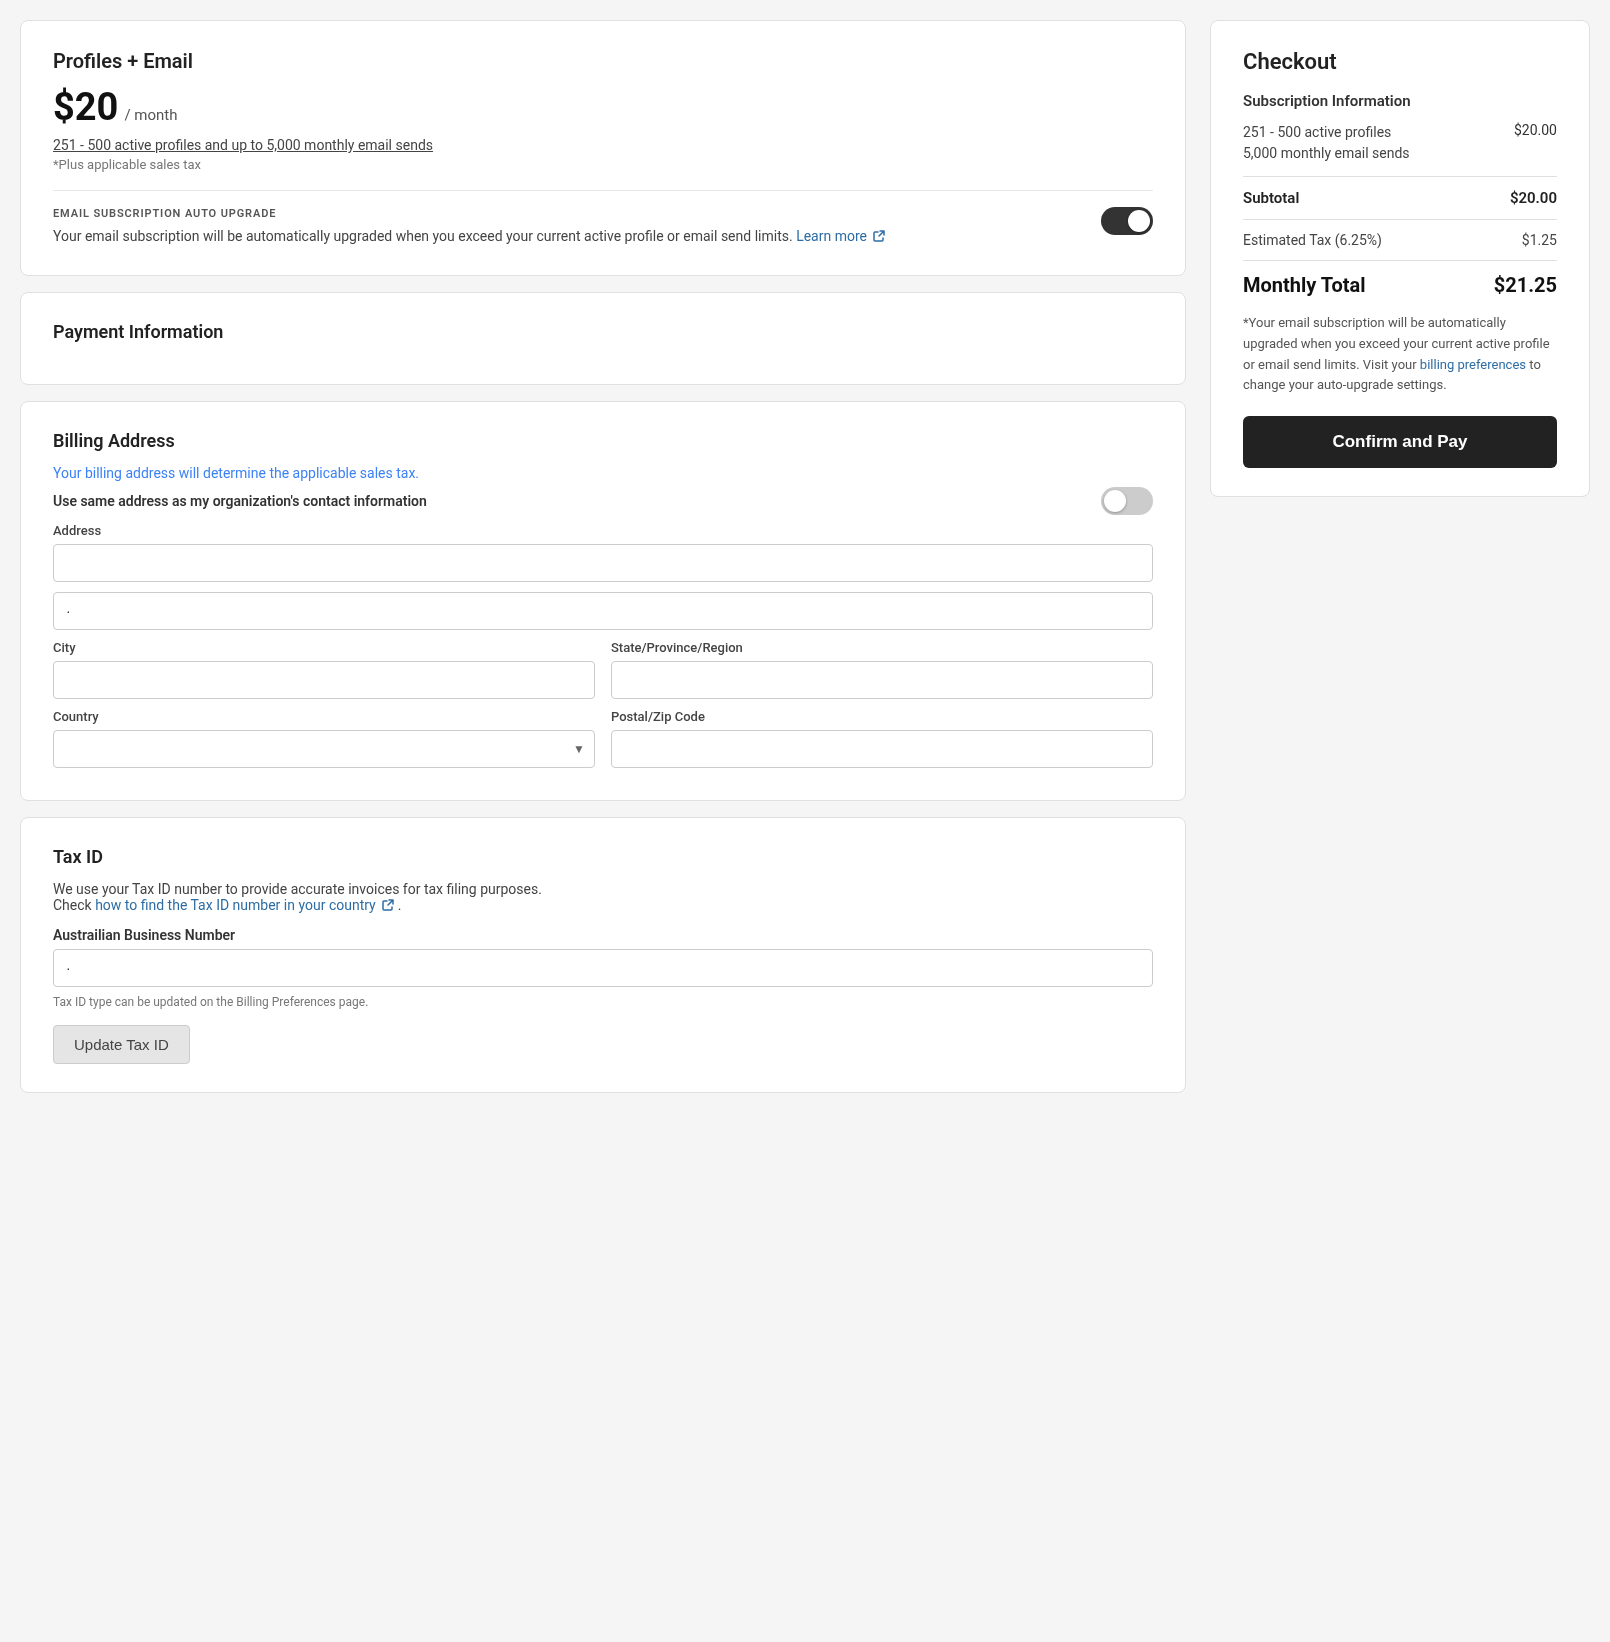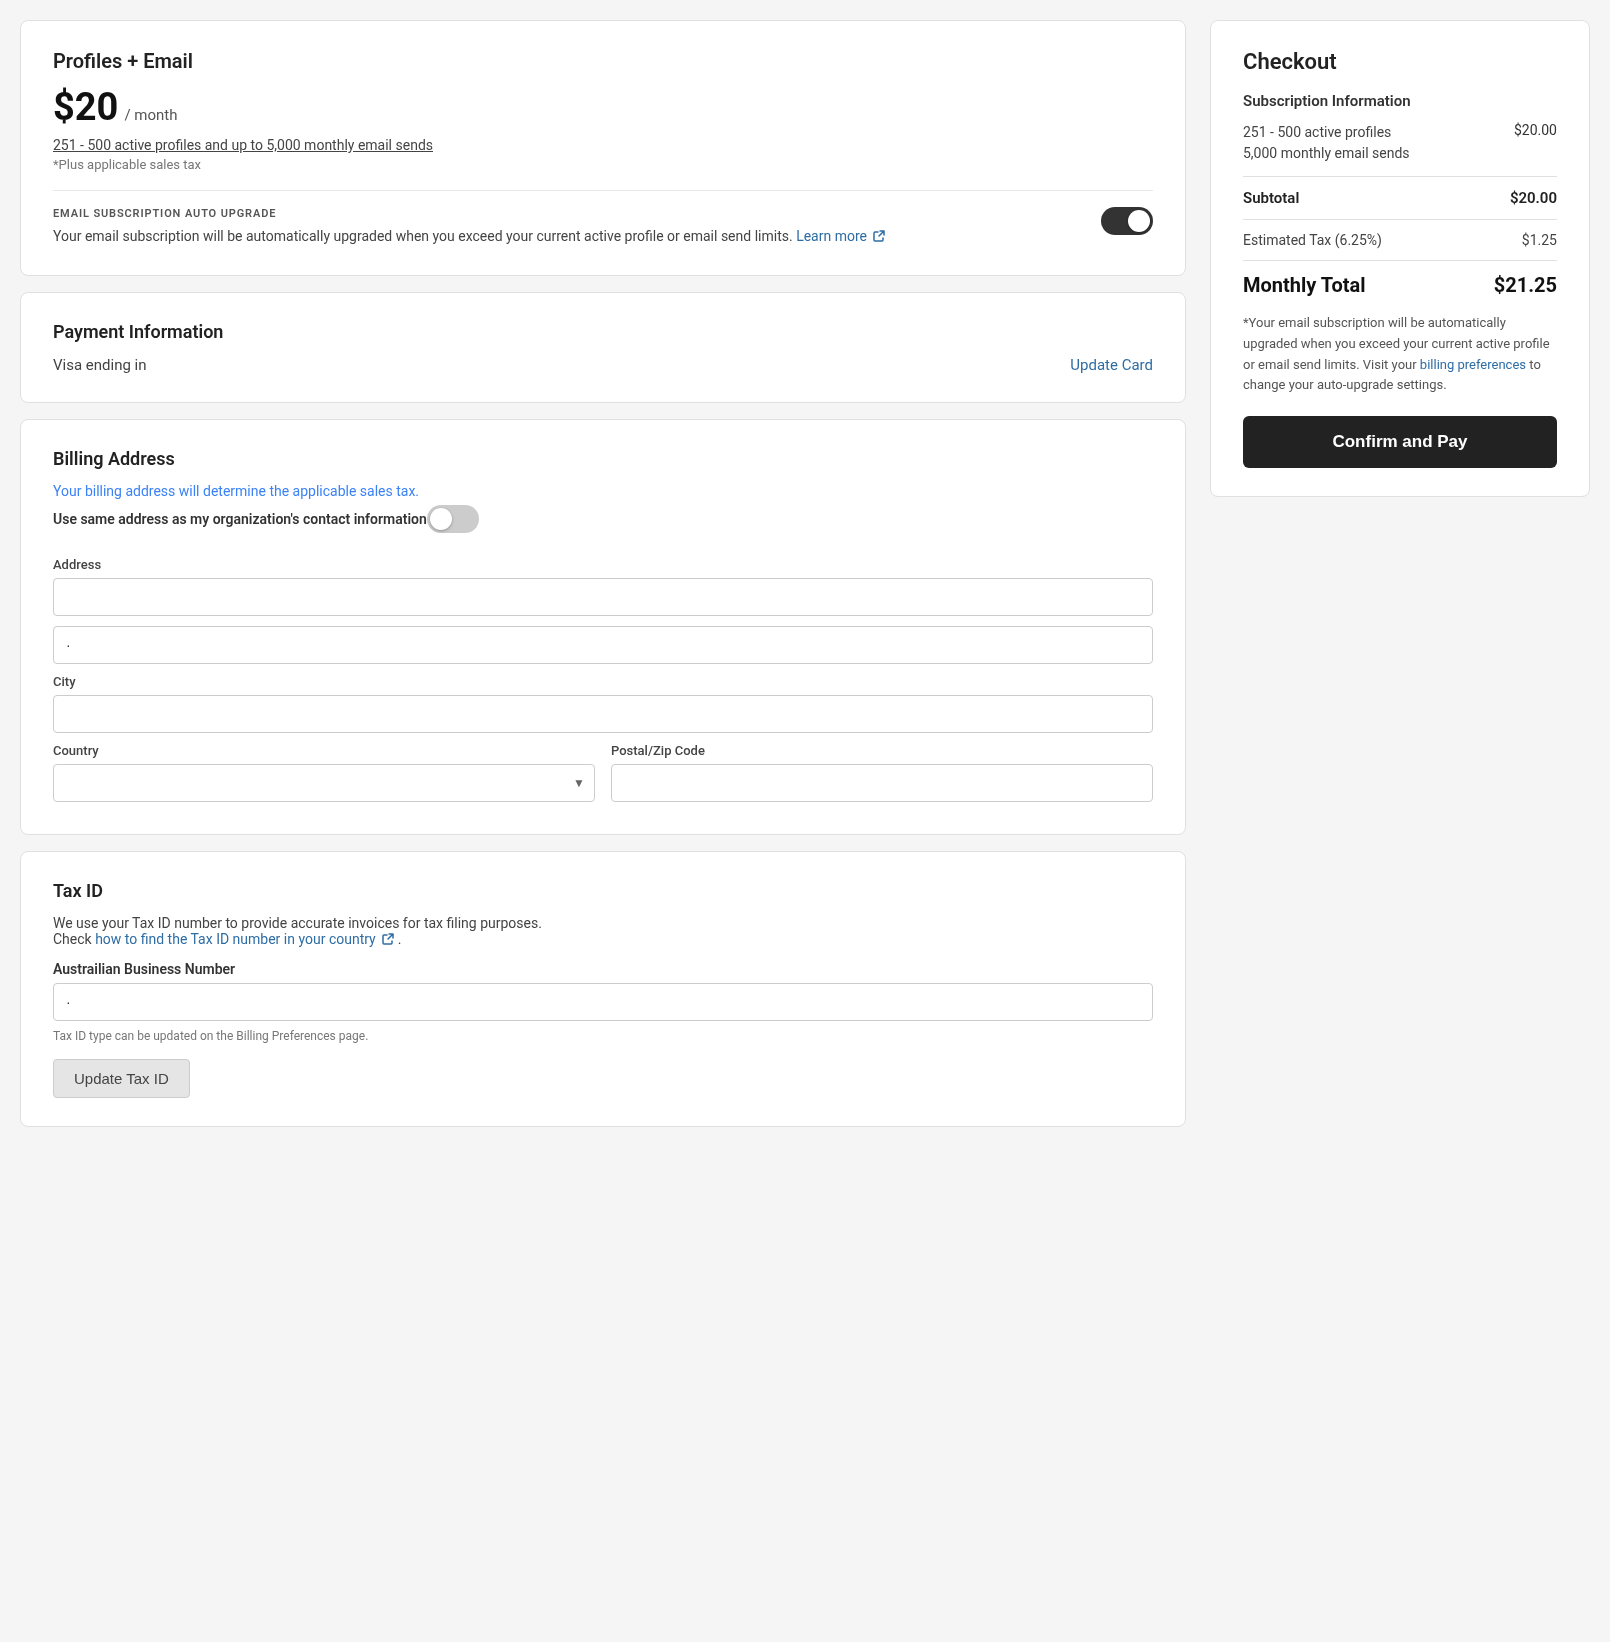--- a/index.html
+++ b/index.html
@@ -389,10 +389,6 @@
 
     <div class="card">
       <div class="section-title">Payment Information</div>
-      <div class="payment-row">
-        <span class="payment-label">Visa ending in</span>
-        <a href="#" class="update-link">Update Card</a>
-      </div>
     </div>
 
     <div class="card">

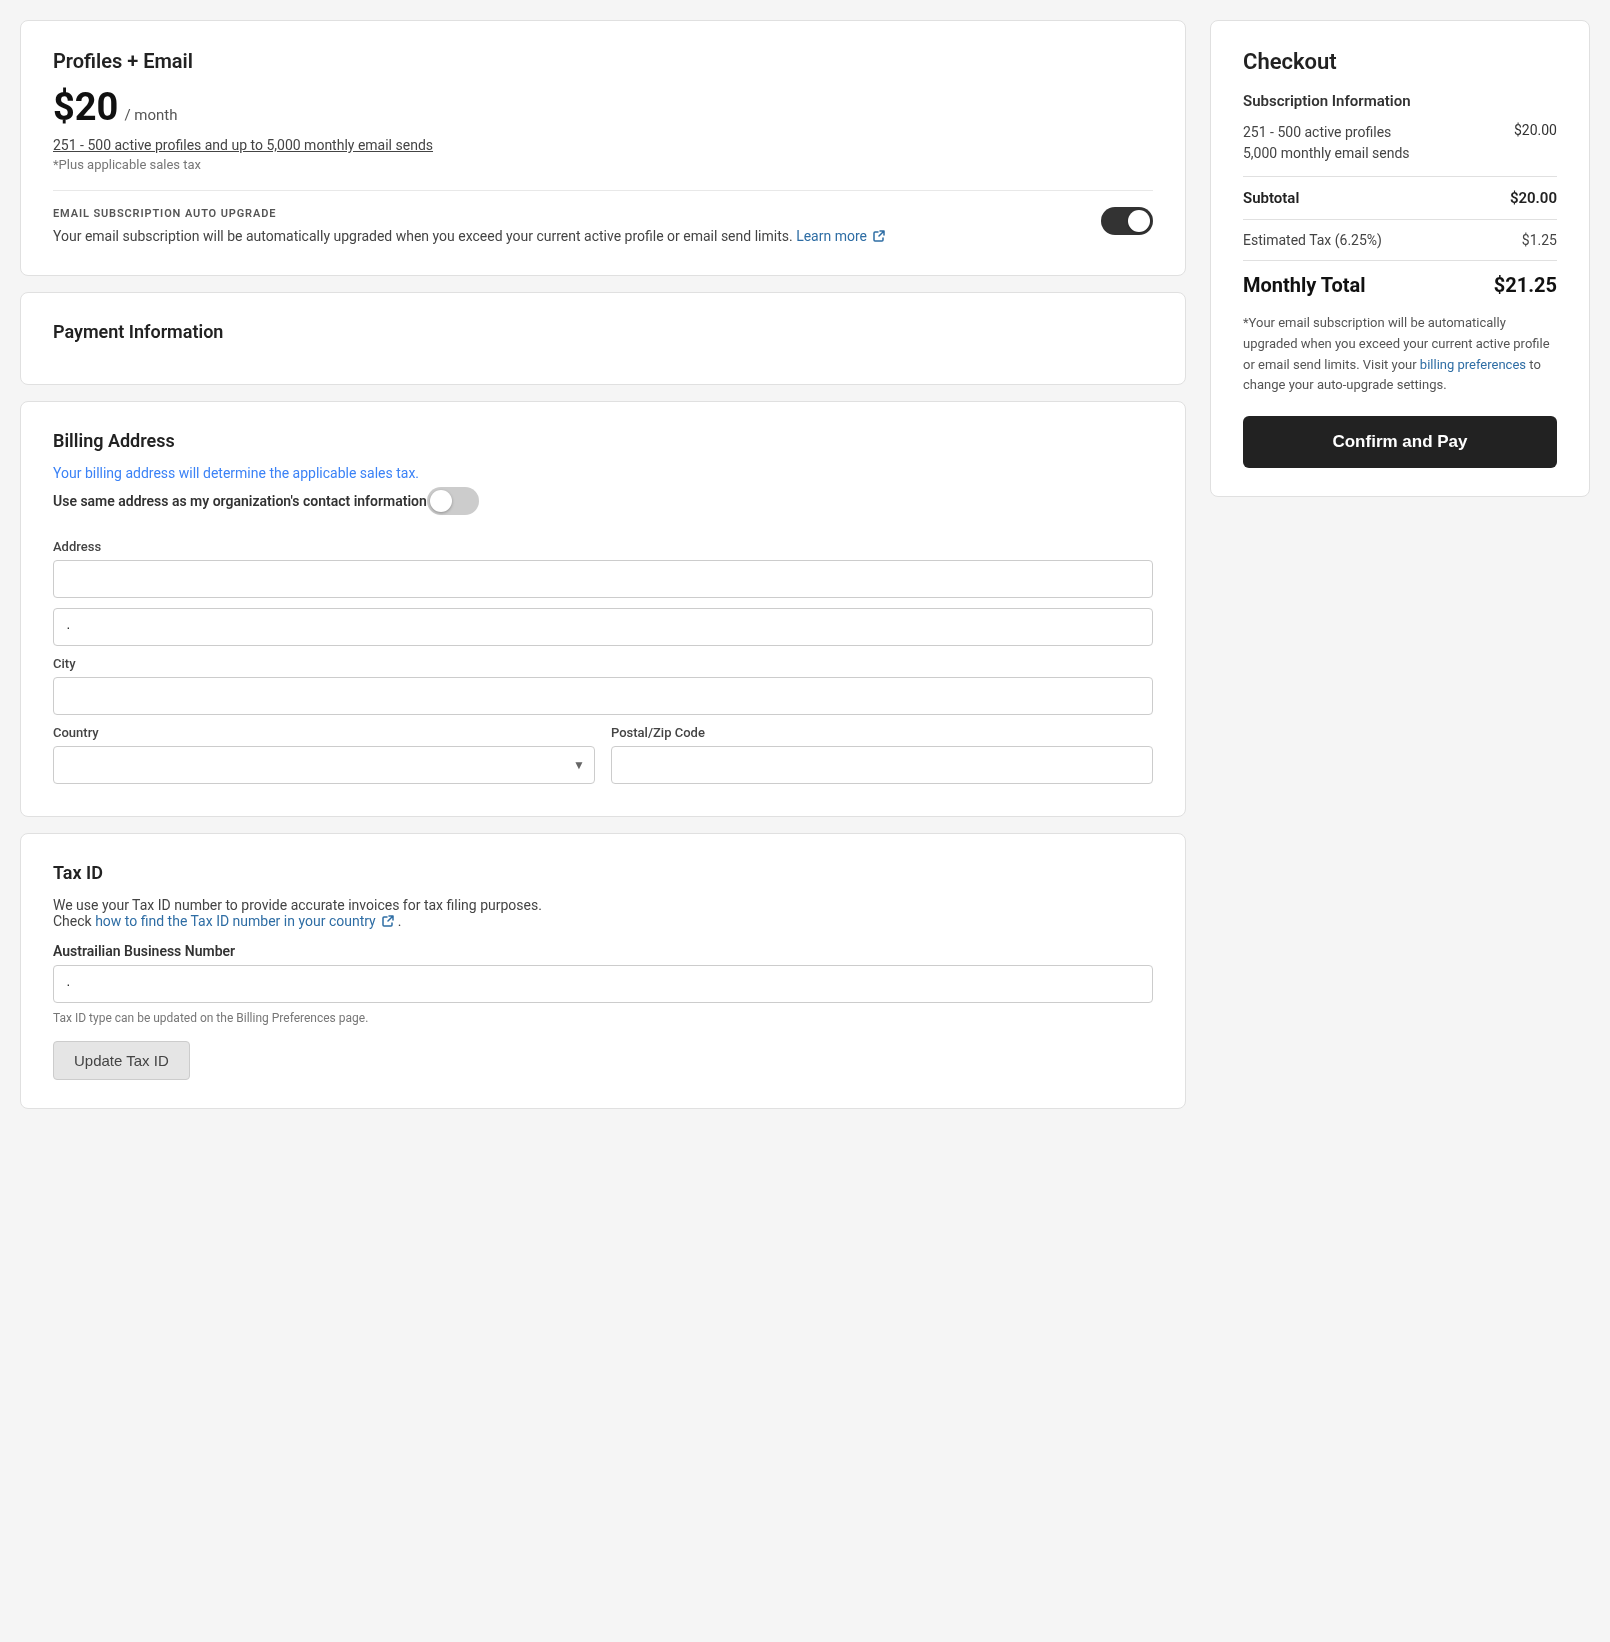--- a/index.html
+++ b/index.html
@@ -171,7 +171,8 @@
     .same-address-row {
       display: flex;
       align-items: center;
-      margin-bottom: 24px;
+      justify-content: space-between;
+      margin-bottom: 8px;
     }
     .same-address-label {
       font-size: 14px;

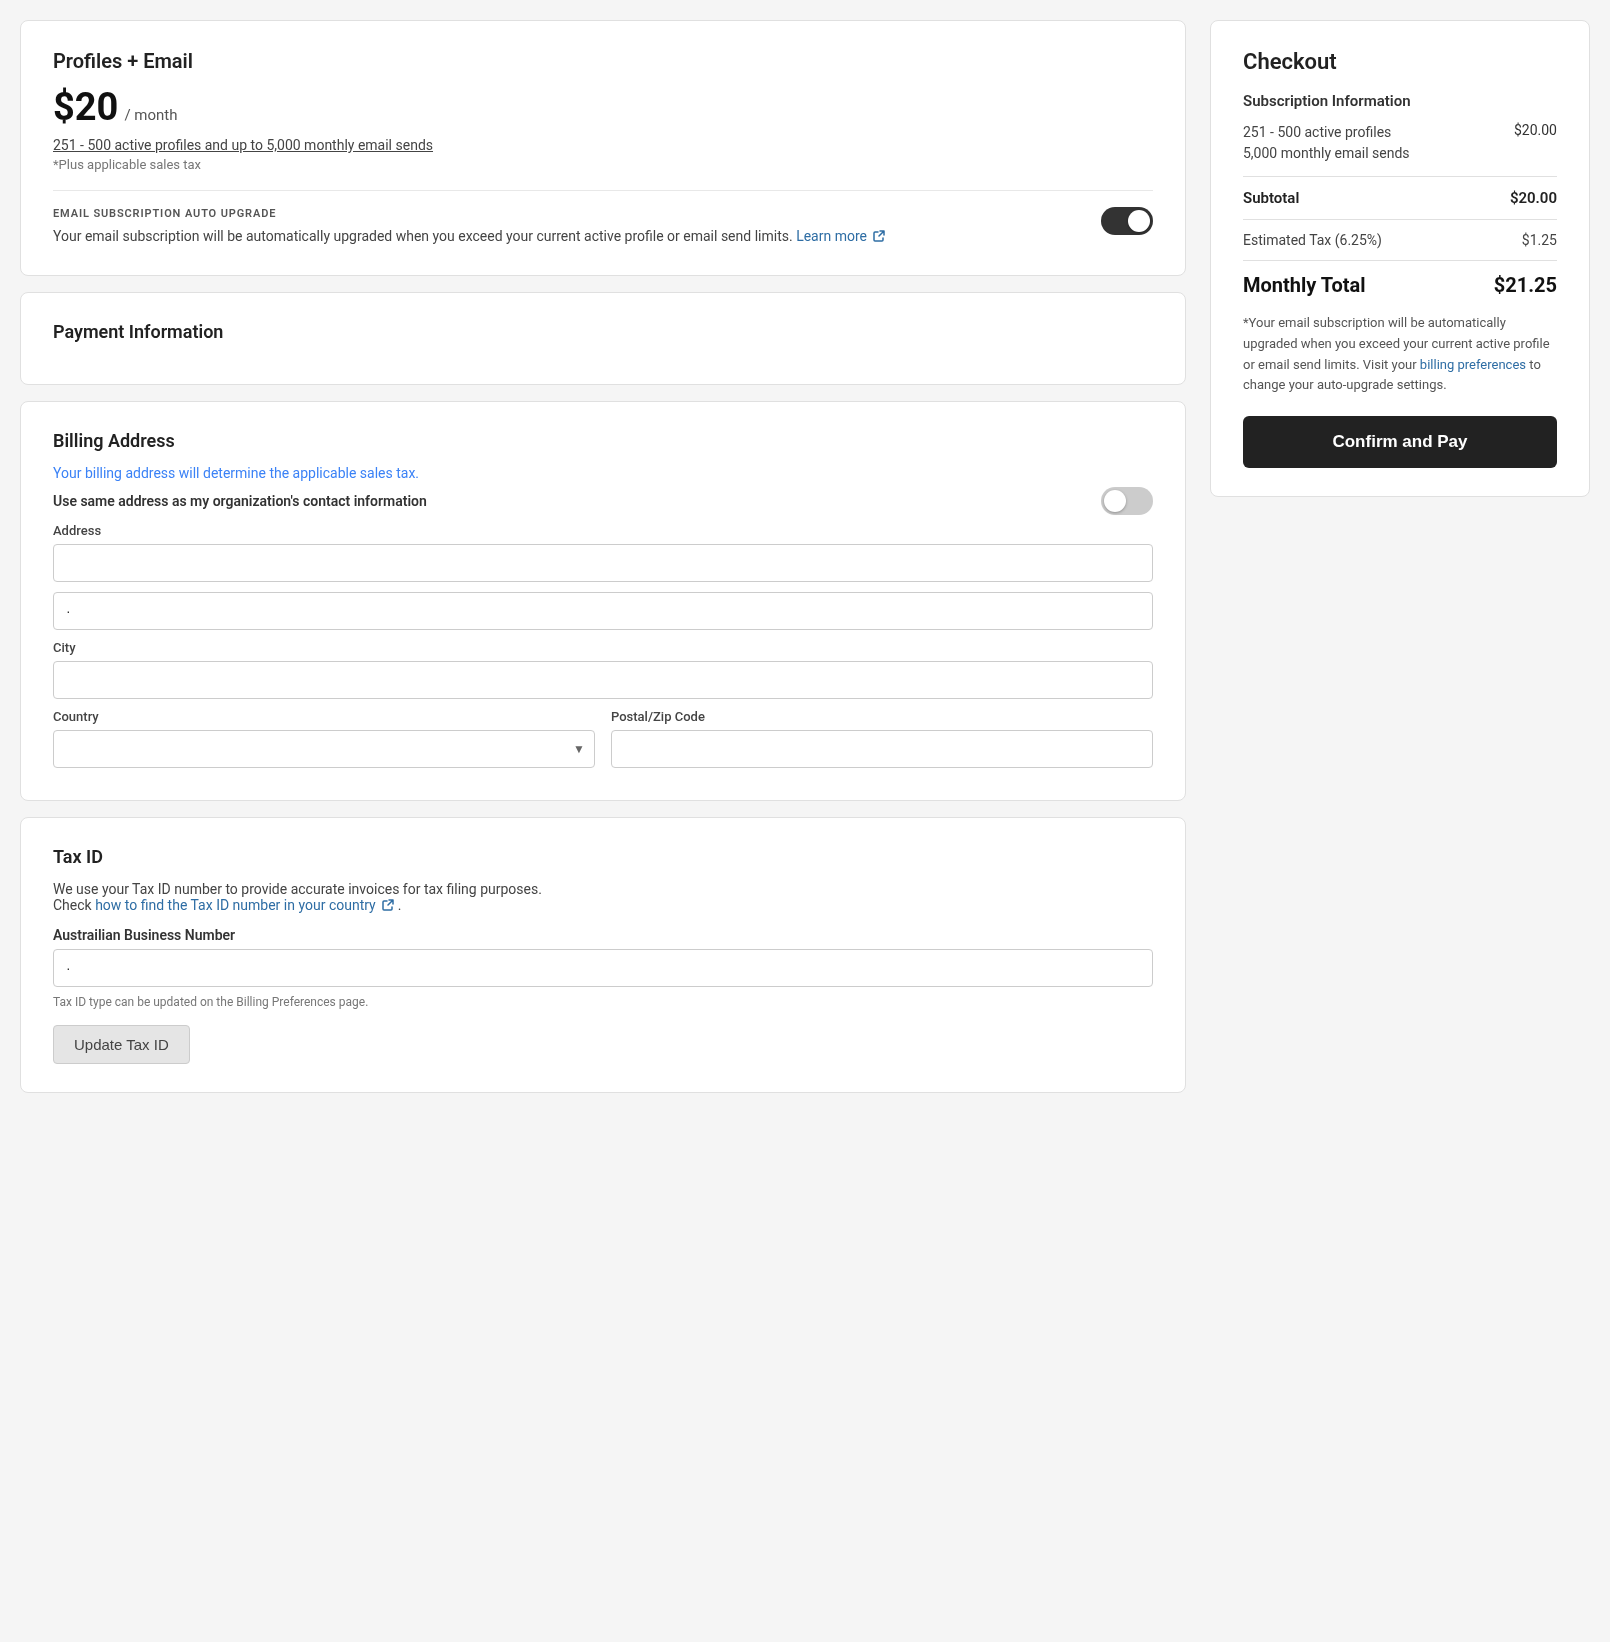--- a/index.html
+++ b/index.html
@@ -415,6 +415,10 @@
             <div class="field-label">City</div>
             <input type="text" class="text-input" value="" style="">
           </div>
+          <div>
+            <div class="field-label">State/Province/Region</div>
+            <input type="text" class="text-input" value="" style="">
+          </div>
         </div>
         <div class="address-row-2col">
           <div>

